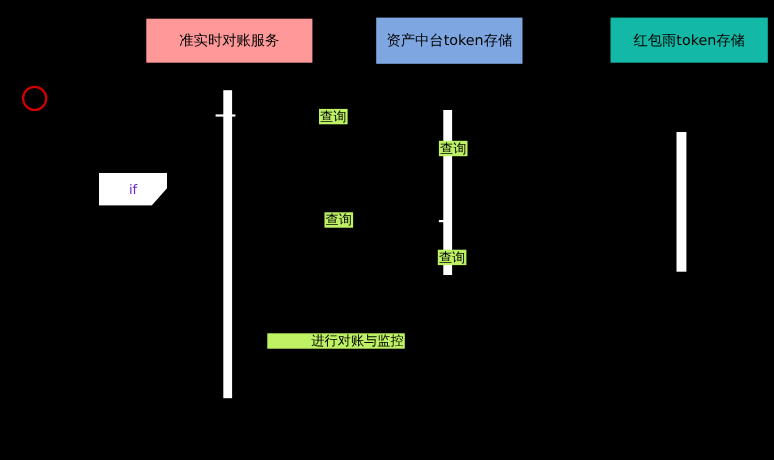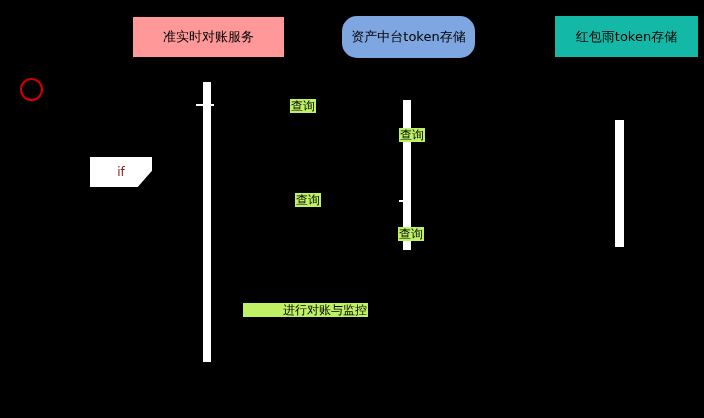--- a/index.html
+++ b/index.html
@@ -17,7 +17,7 @@
     white-space:nowrap;
   }
   .p1{left:133px;top:17px;width:151px;height:40px;}
-  .p2{left:342px;top:16px;width:133px;height:42px;border-radius:15px;}
+  .p2{left:342px;top:16px;width:133px;height:42px;}
   .p3{left:555px;top:16px;width:143px;height:41px;}
   .actor-circle{
     position:absolute;left:20px;top:78px;

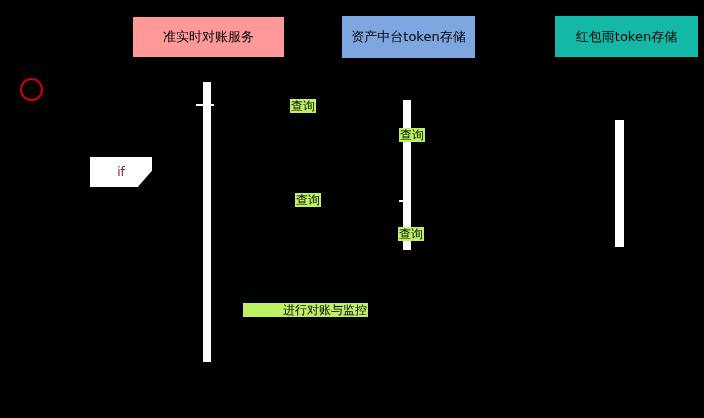--- a/index.html
+++ b/index.html
@@ -26,7 +26,7 @@
   }
   .if-label{
     position:absolute;left:90px;top:157px;width:62px;height:30px;
-    background:#fff;color:#7f1d1d;
+    background:#fff;color:#6d28d9;
     display:flex;align-items:center;justify-content:center;
     font-size:12px;
     clip-path:polygon(0 0,100% 0,100% 46%,77% 100%,0 100%);

